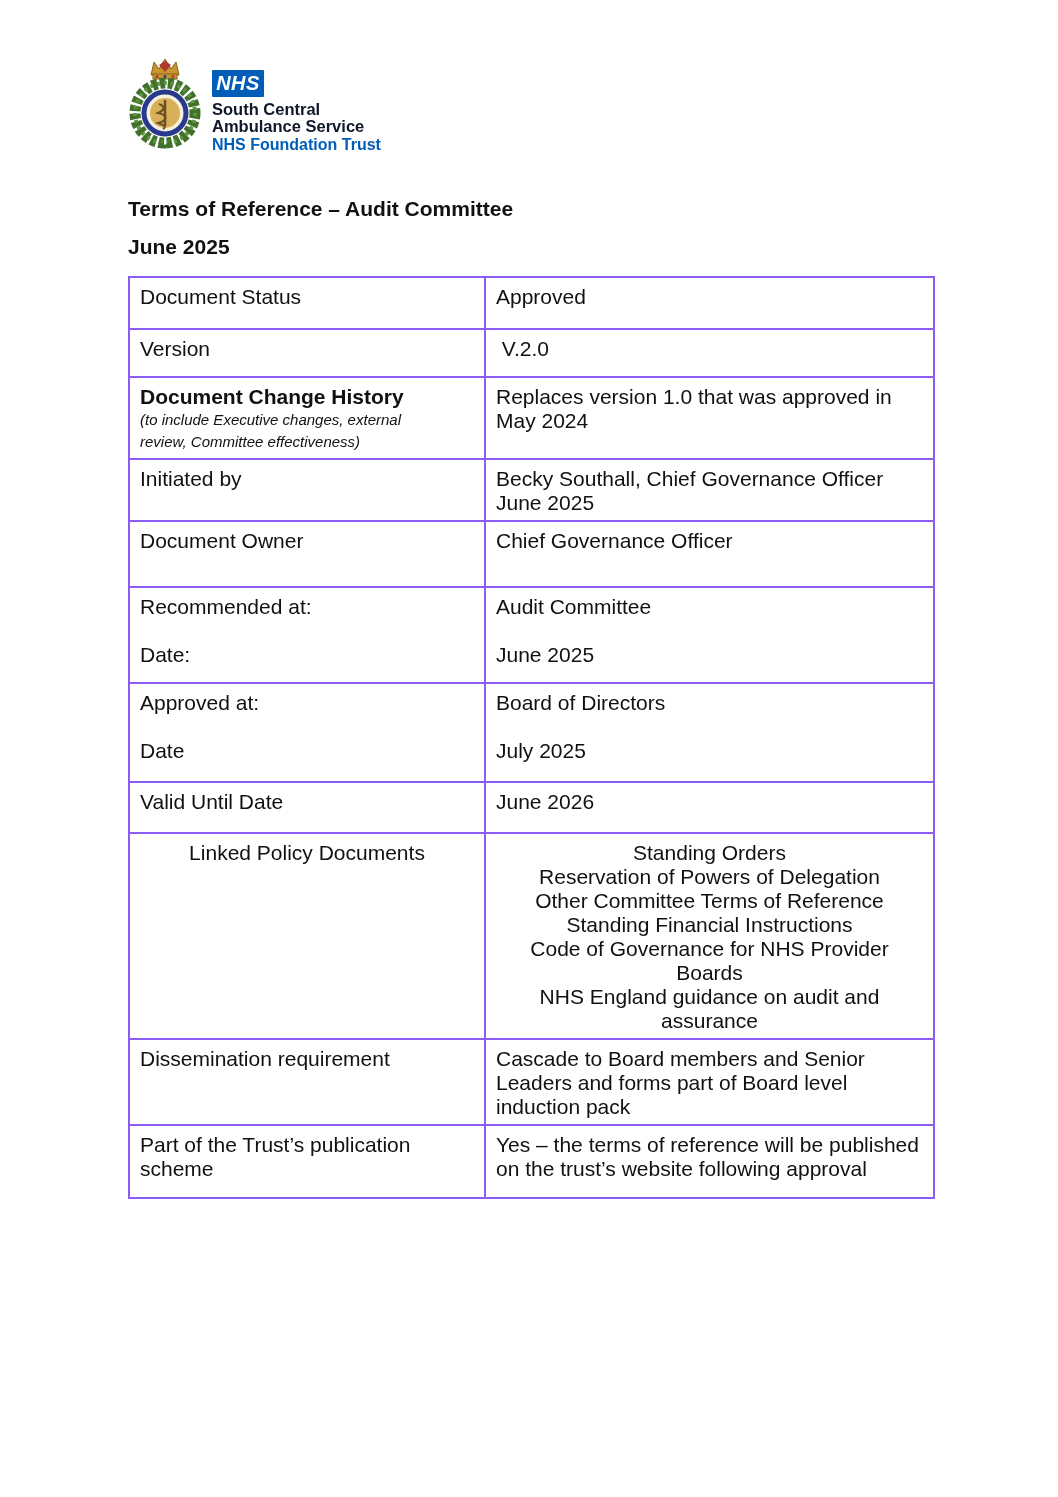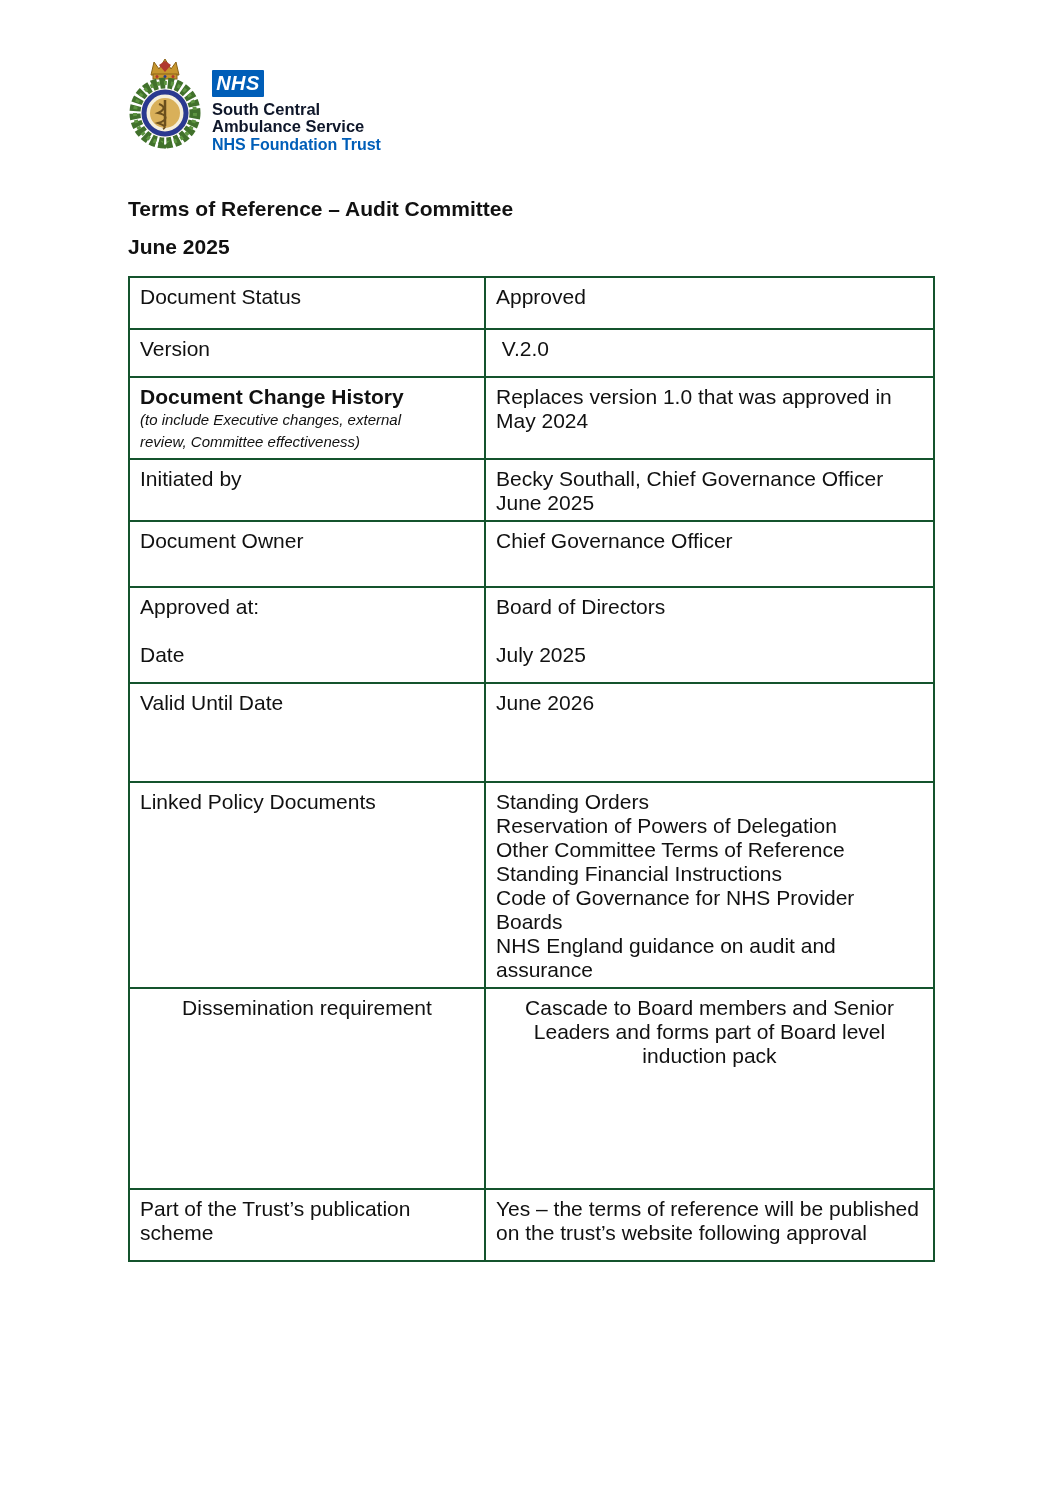--- a/index.html
+++ b/index.html
@@ -54,7 +54,7 @@
   col.c1{width:356px;}
   col.c2{width:449px;}
   td{
-    border:2px solid #14532d;
+    border:2px solid #8b5cf6;
     vertical-align:top;
     padding:7px 10px 5px 10px;
     font-size:21px;line-height:24px;

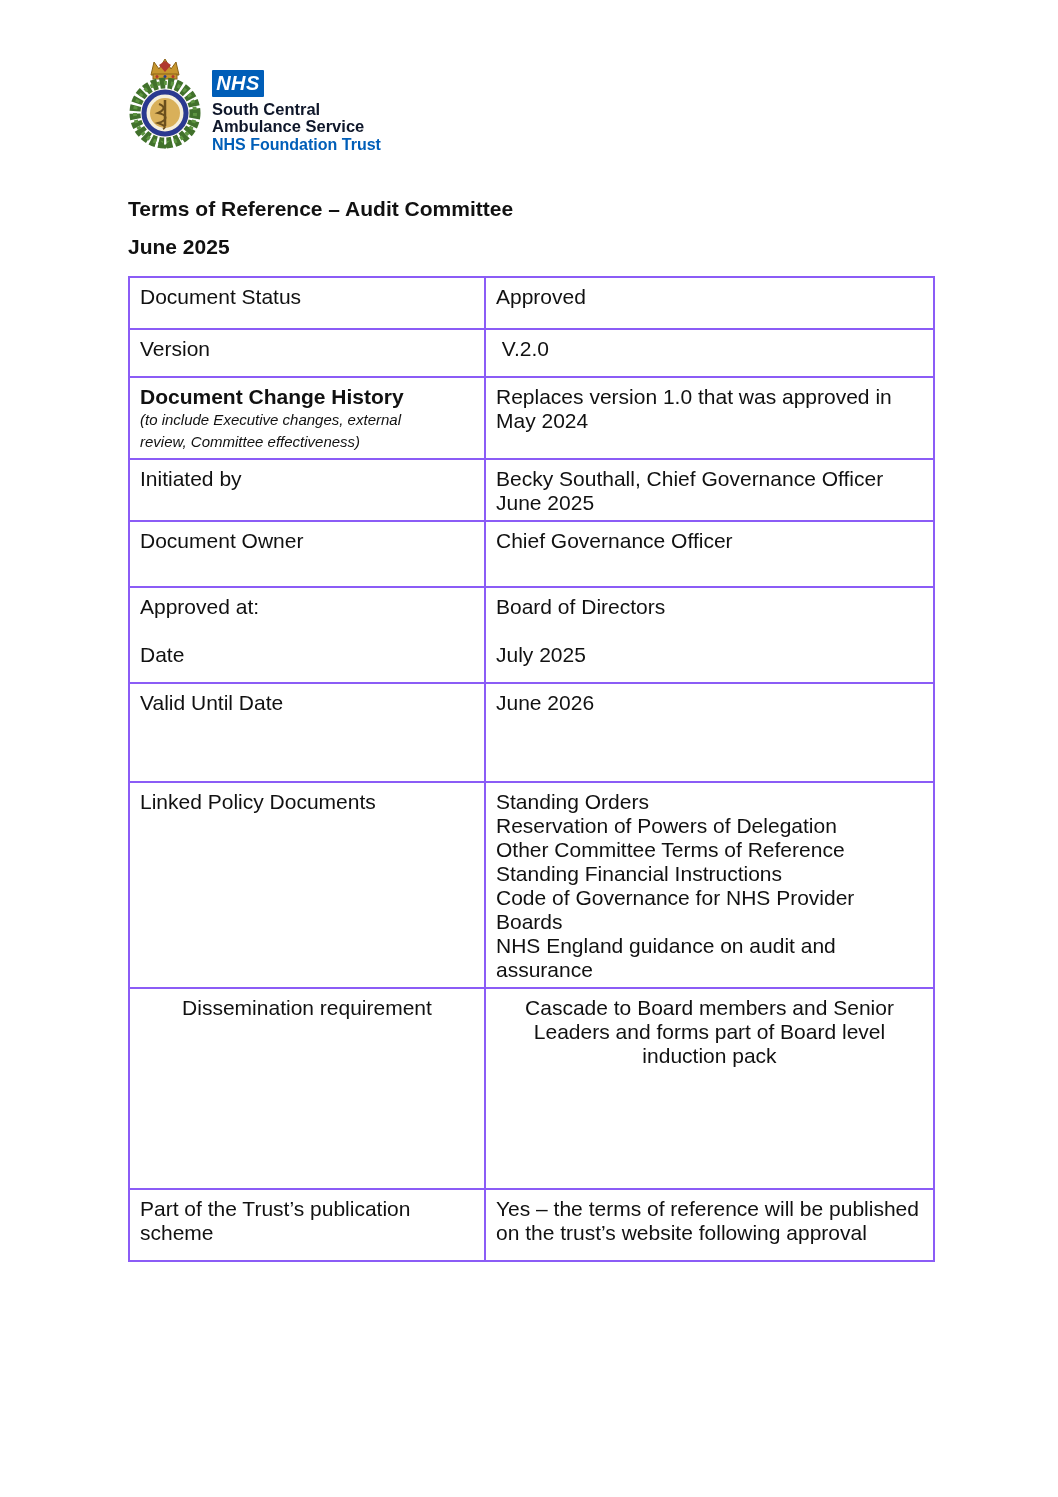--- a/index.html
+++ b/index.html
@@ -168,6 +168,18 @@
       </tr>
       <tr>
         <td>
+            <div class="cell-text">Recommended at:
+
+Date:</div>
+          </td>
+        <td>
+            <div class="cell-text">Audit Committee
+
+June 2025</div>
+          </td>
+      </tr>
+      <tr>
+        <td>
             <div class="cell-text">Approved at:
 
 Date</div>

